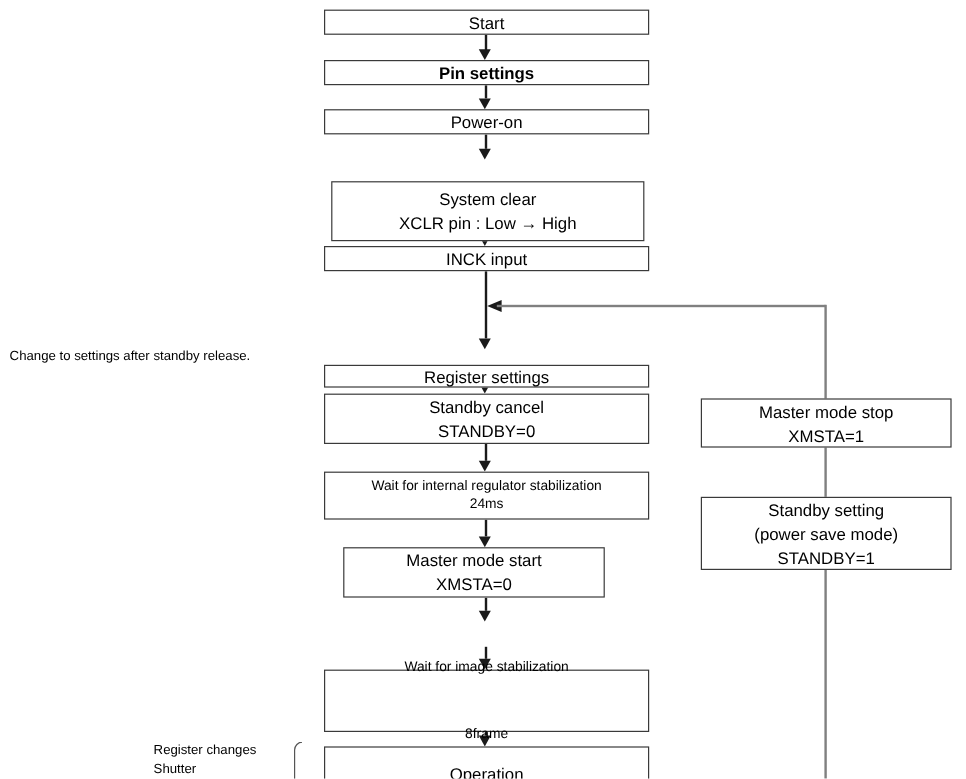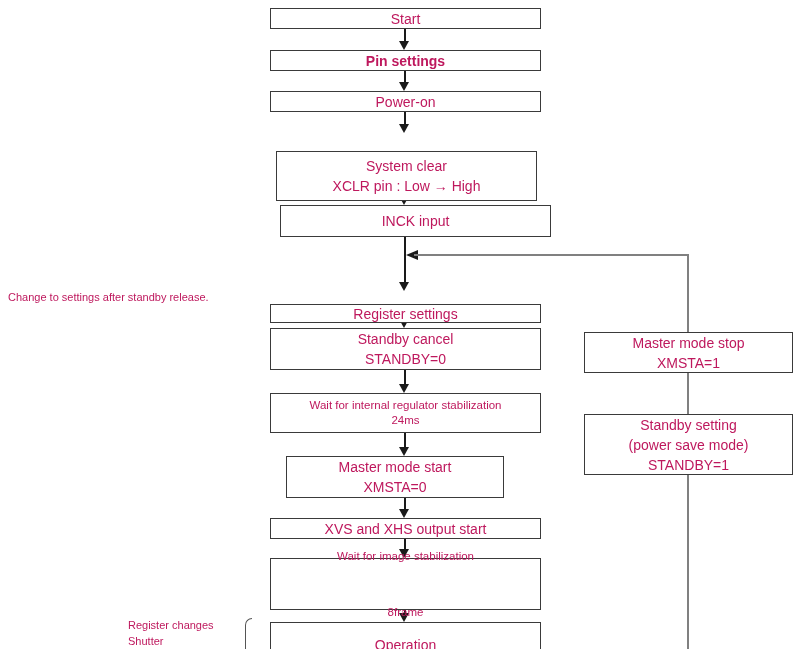--- a/index.html
+++ b/index.html
@@ -10,7 +10,7 @@
     overflow: hidden;
     background: #ffffff;
     font-family: "Liberation Sans", sans-serif;
-    color: #be185d;
+    color: #000000;
   }
   .box {
     position: absolute;

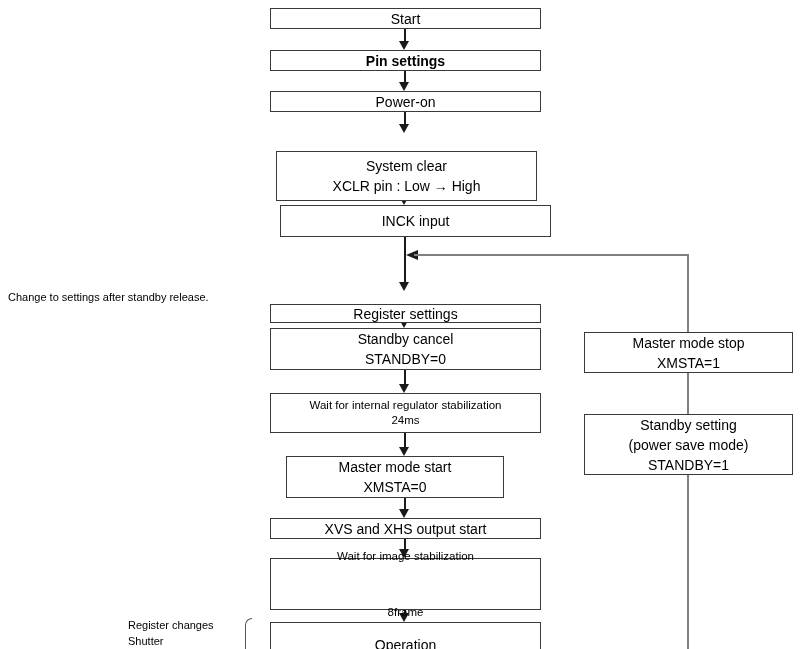--- a/index.html
+++ b/index.html
@@ -132,7 +132,7 @@
     <div class="lg">XCLR pin : Low → High</div>
   </div>
 
-  <div class="box" style="left:280px; top:205px; width:271px; height:32px;">
+  <div class="box" style="left:270px; top:205px; width:271px; height:21px;">
     <div class="lg">INCK input</div>
   </div>
 

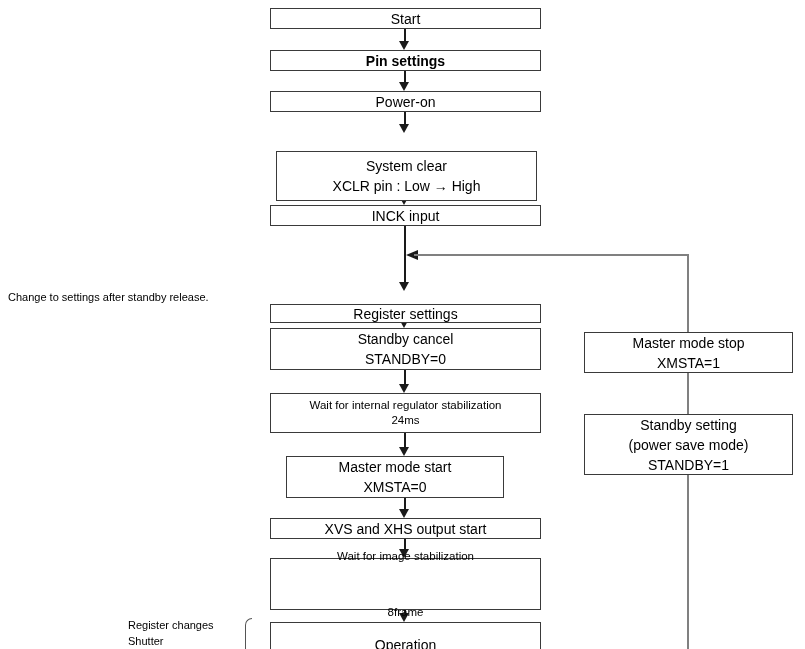--- a/index.html
+++ b/index.html
@@ -155,9 +155,6 @@
     <div class="lg">XMSTA=0</div>
   </div>
 
-  <div class="box" style="left:270px; top:518px; width:271px; height:21px;">
-    <div class="lg">XVS and XHS output start</div>
-  </div>
 
   <div class="box" style="left:270px; top:558px; width:271px; height:52px;gap:41px;">
     <div class="sm">Wait for image stabilization</div>

